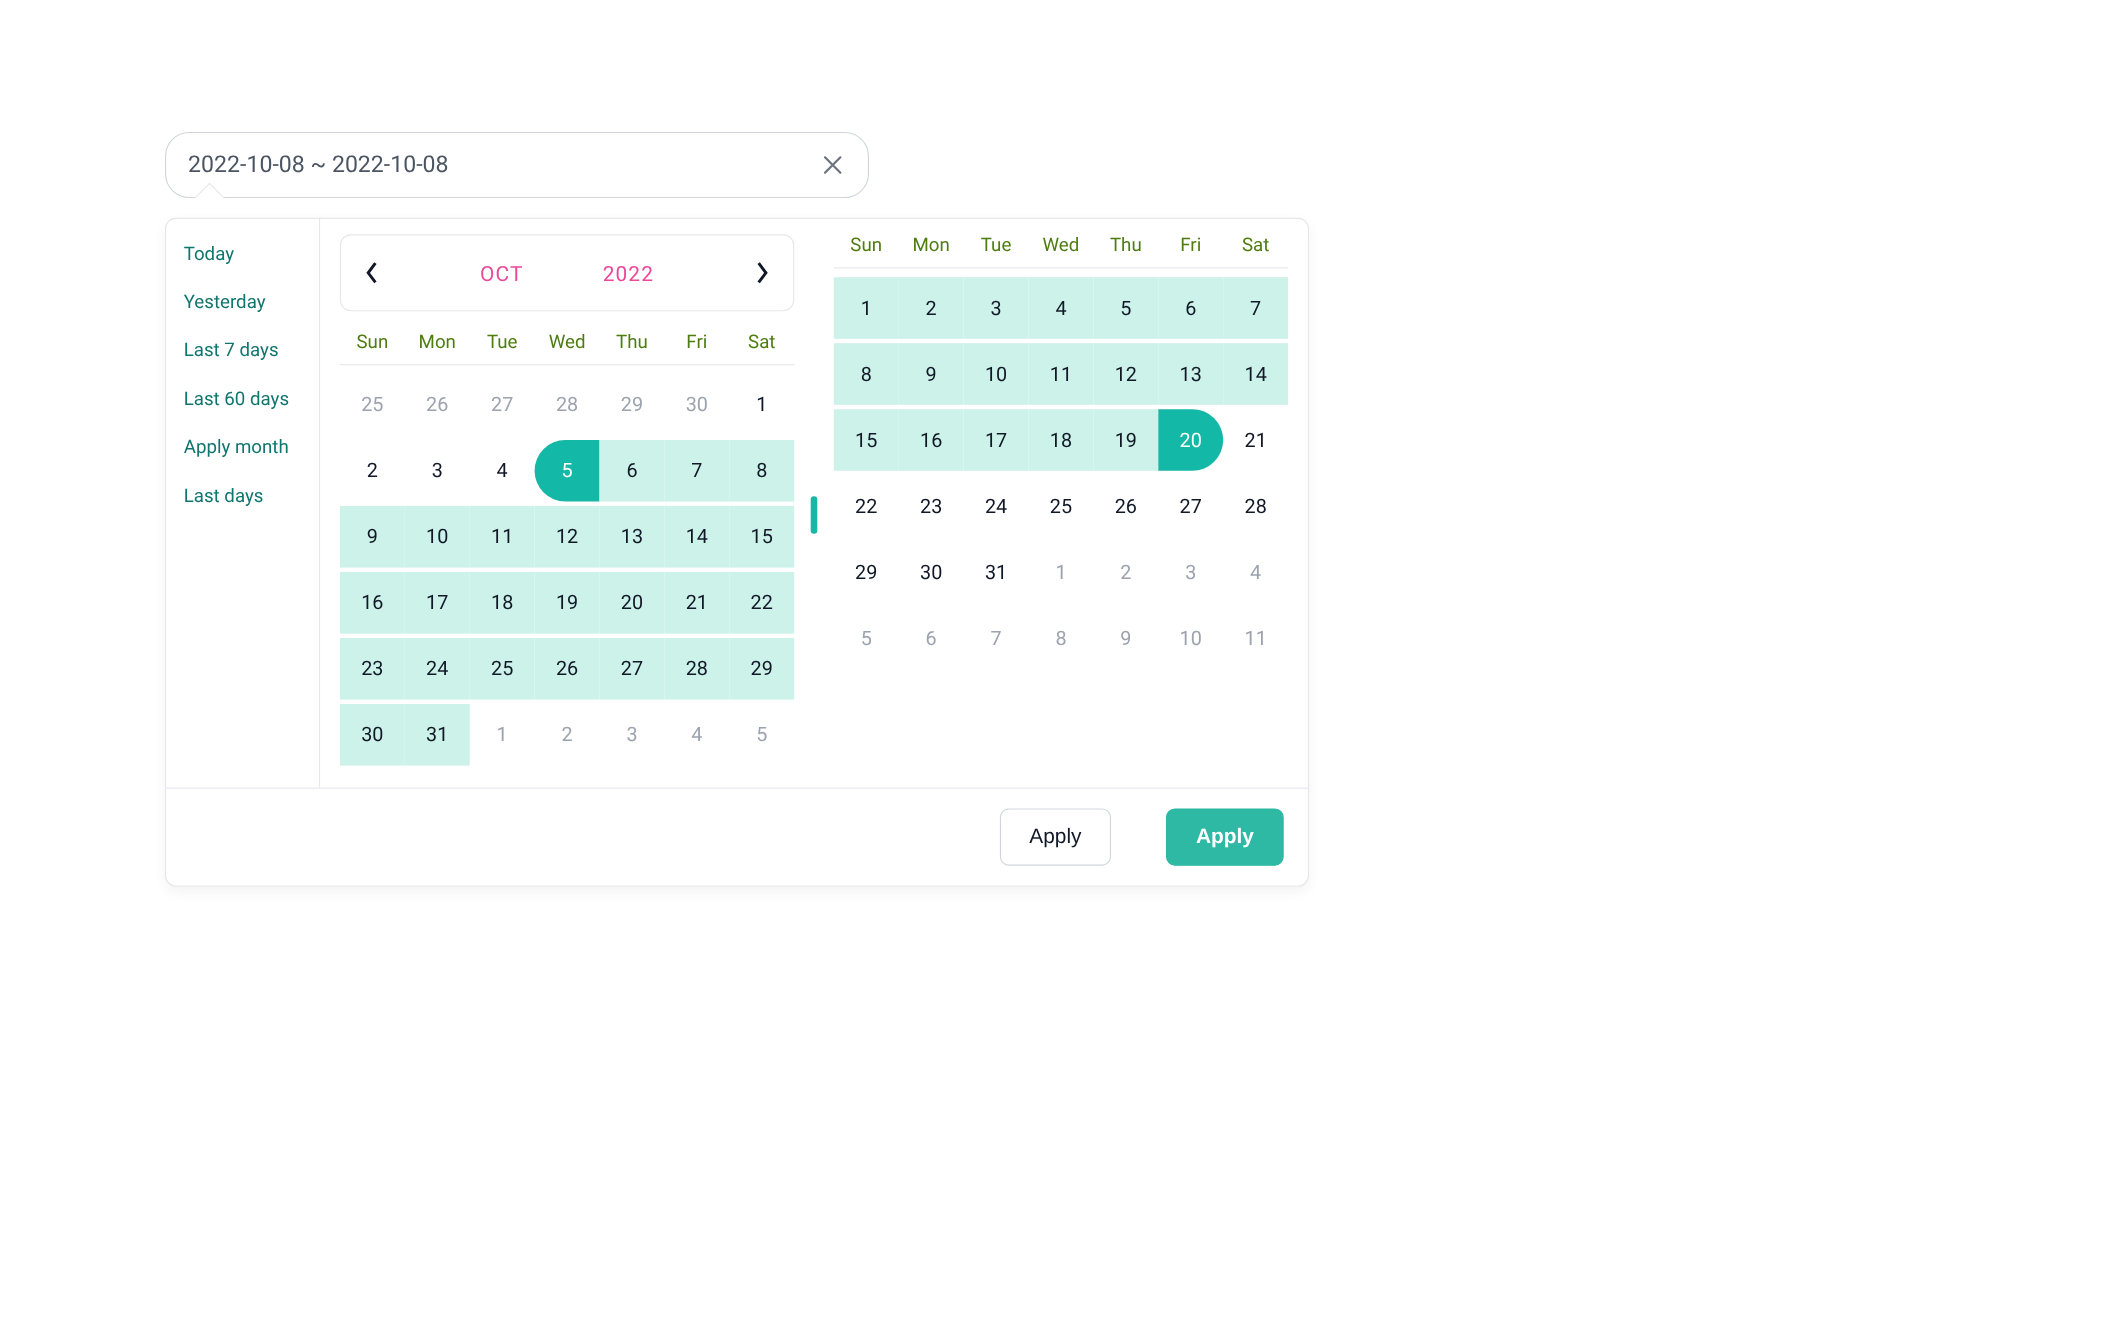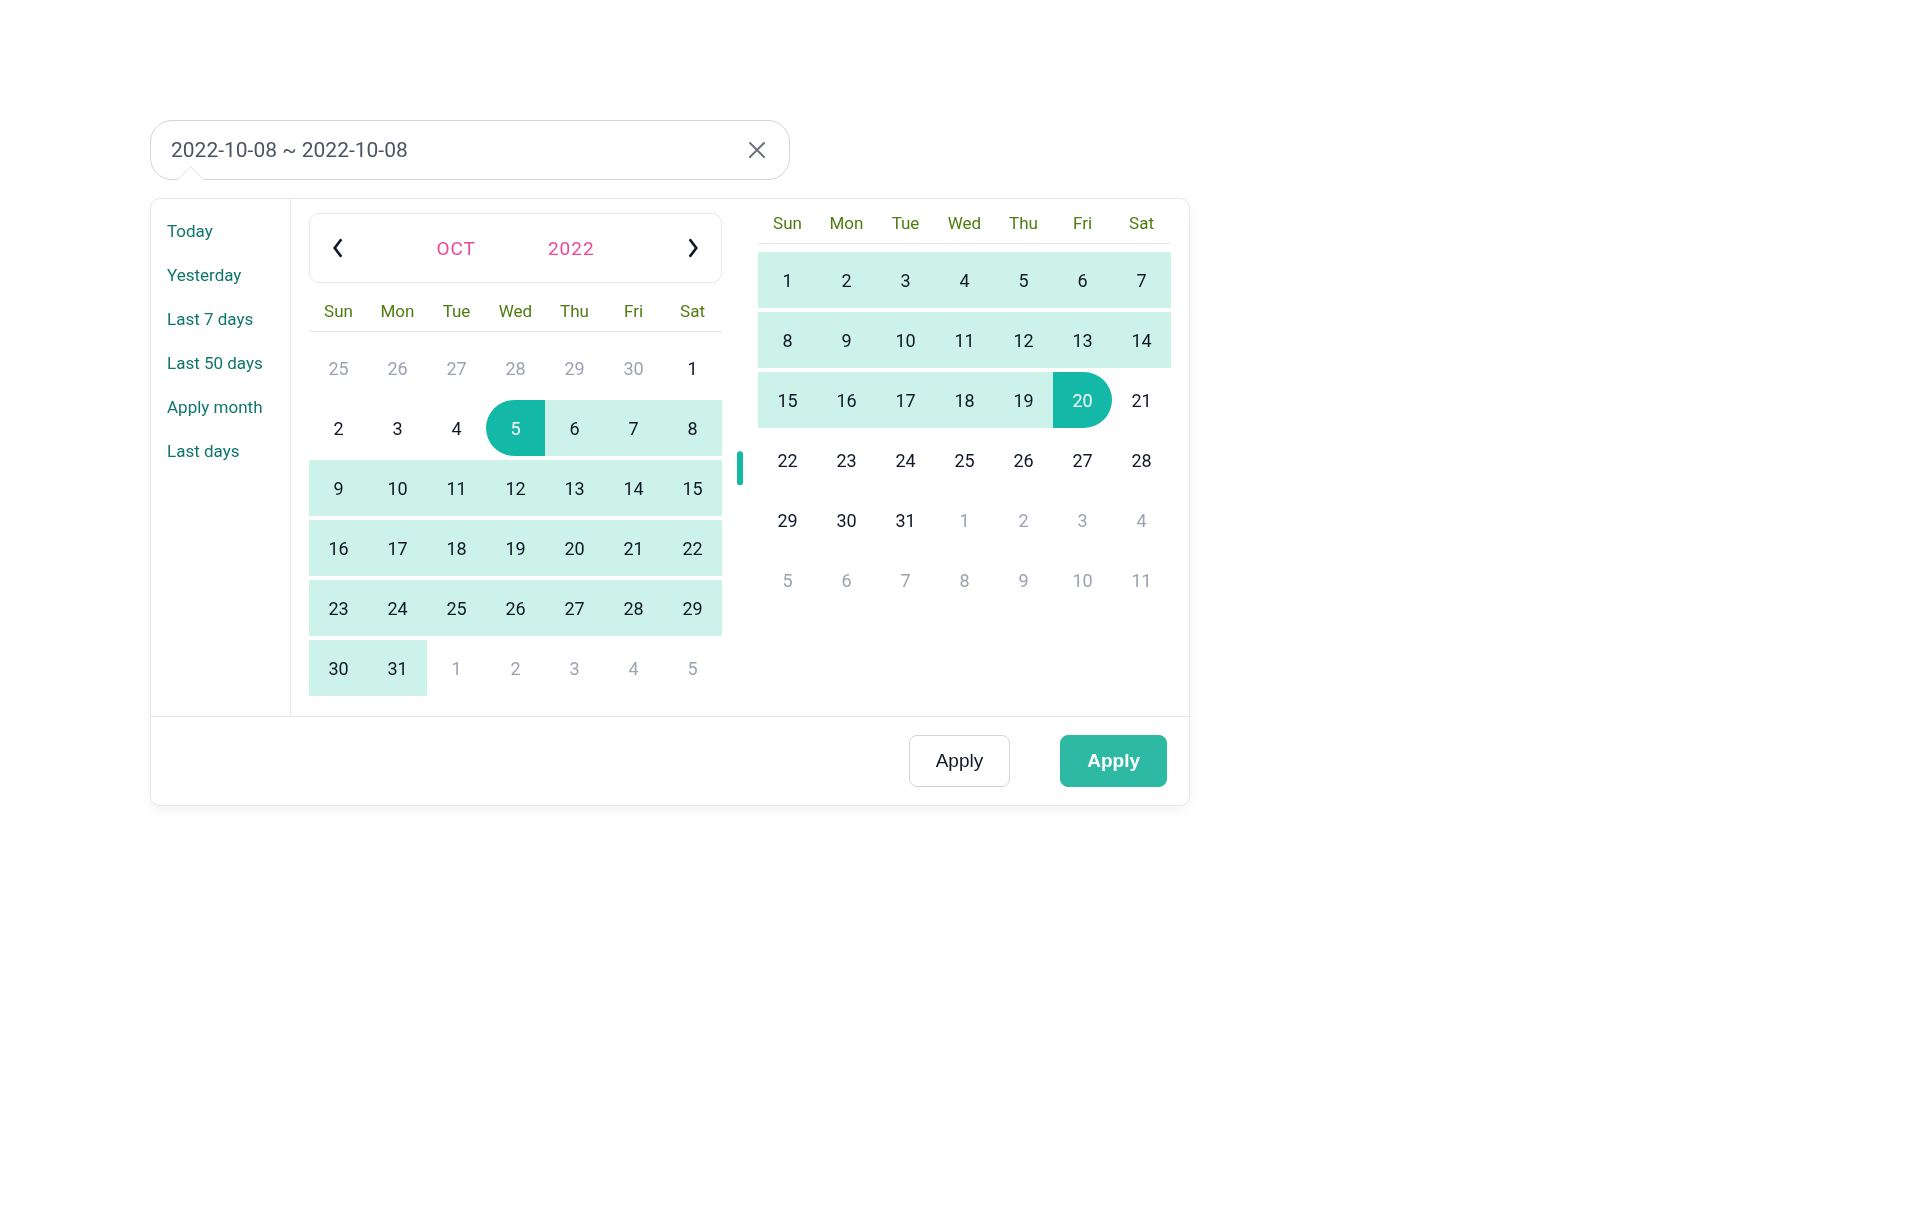--- a/index.html
+++ b/index.html
@@ -212,7 +212,7 @@
         <div class="preset-item">Today</div>
         <div class="preset-item">Yesterday</div>
         <div class="preset-item">Last 7 days</div>
-        <div class="preset-item">Last 50 days</div>
+        <div class="preset-item">Last 60 days</div>
         <div class="preset-item">Apply month</div>
         <div class="preset-item">Last days</div>
       </div>

